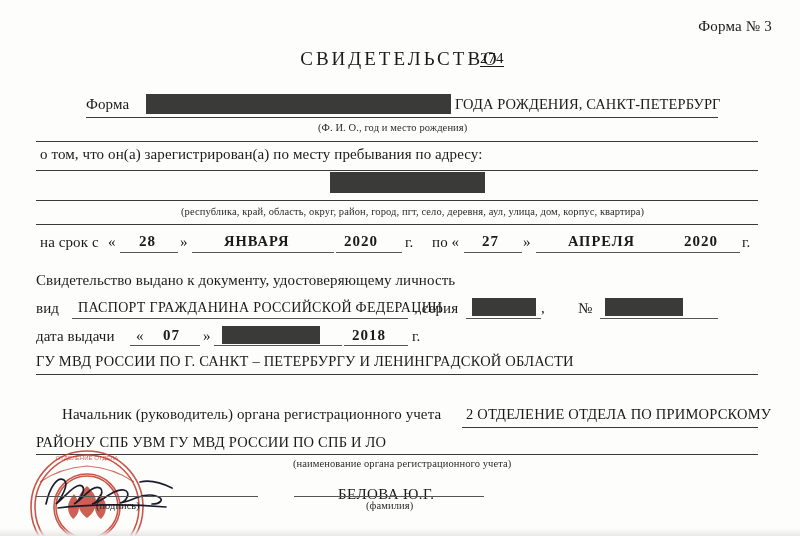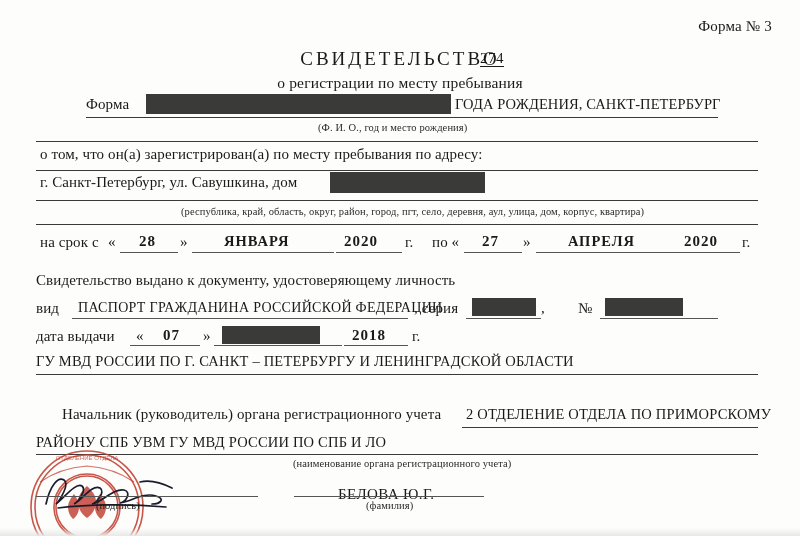--- a/index.html
+++ b/index.html
@@ -127,7 +127,6 @@
     <span class="title-inner">СВИДЕТЕЛЬСТВО</span>
   </div>
   <div class="cert-number">274</div>
-  <div class="subtitle">о регистрации по месту пребывания</div>
 
   <div class="t" style="left:86px; top:96px;">Форма</div>
   <div class="redact" style="left:146px; top:94px; width:305px; height:20px;"></div>

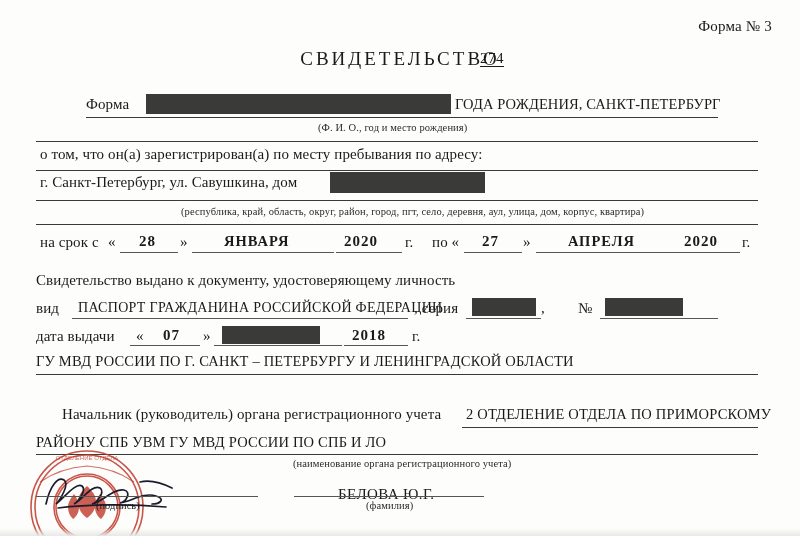--- a/index.html
+++ b/index.html
@@ -139,7 +139,6 @@
   <div class="t" style="left:40px; top:146px;">о том, что он(а) зарегистрирован(а) по месту пребывания по адресу:</div>
   <div class="rule" style="left:36px; top:170px; width:722px;"></div>
 
-  <div class="t" style="left:40px; top:174px;">г. Санкт-Петербург, ул. Савушкина, дом</div>
   <div class="redact" style="left:330px; top:172px; width:155px; height:21px;"></div>
   <div class="rule" style="left:36px; top:200px; width:722px;"></div>
   <div class="small" style="left:181px; top:206px;">(республика, край, область, округ, район, город, пгт, село, деревня, аул, улица, дом, корпус, квартира)</div>

